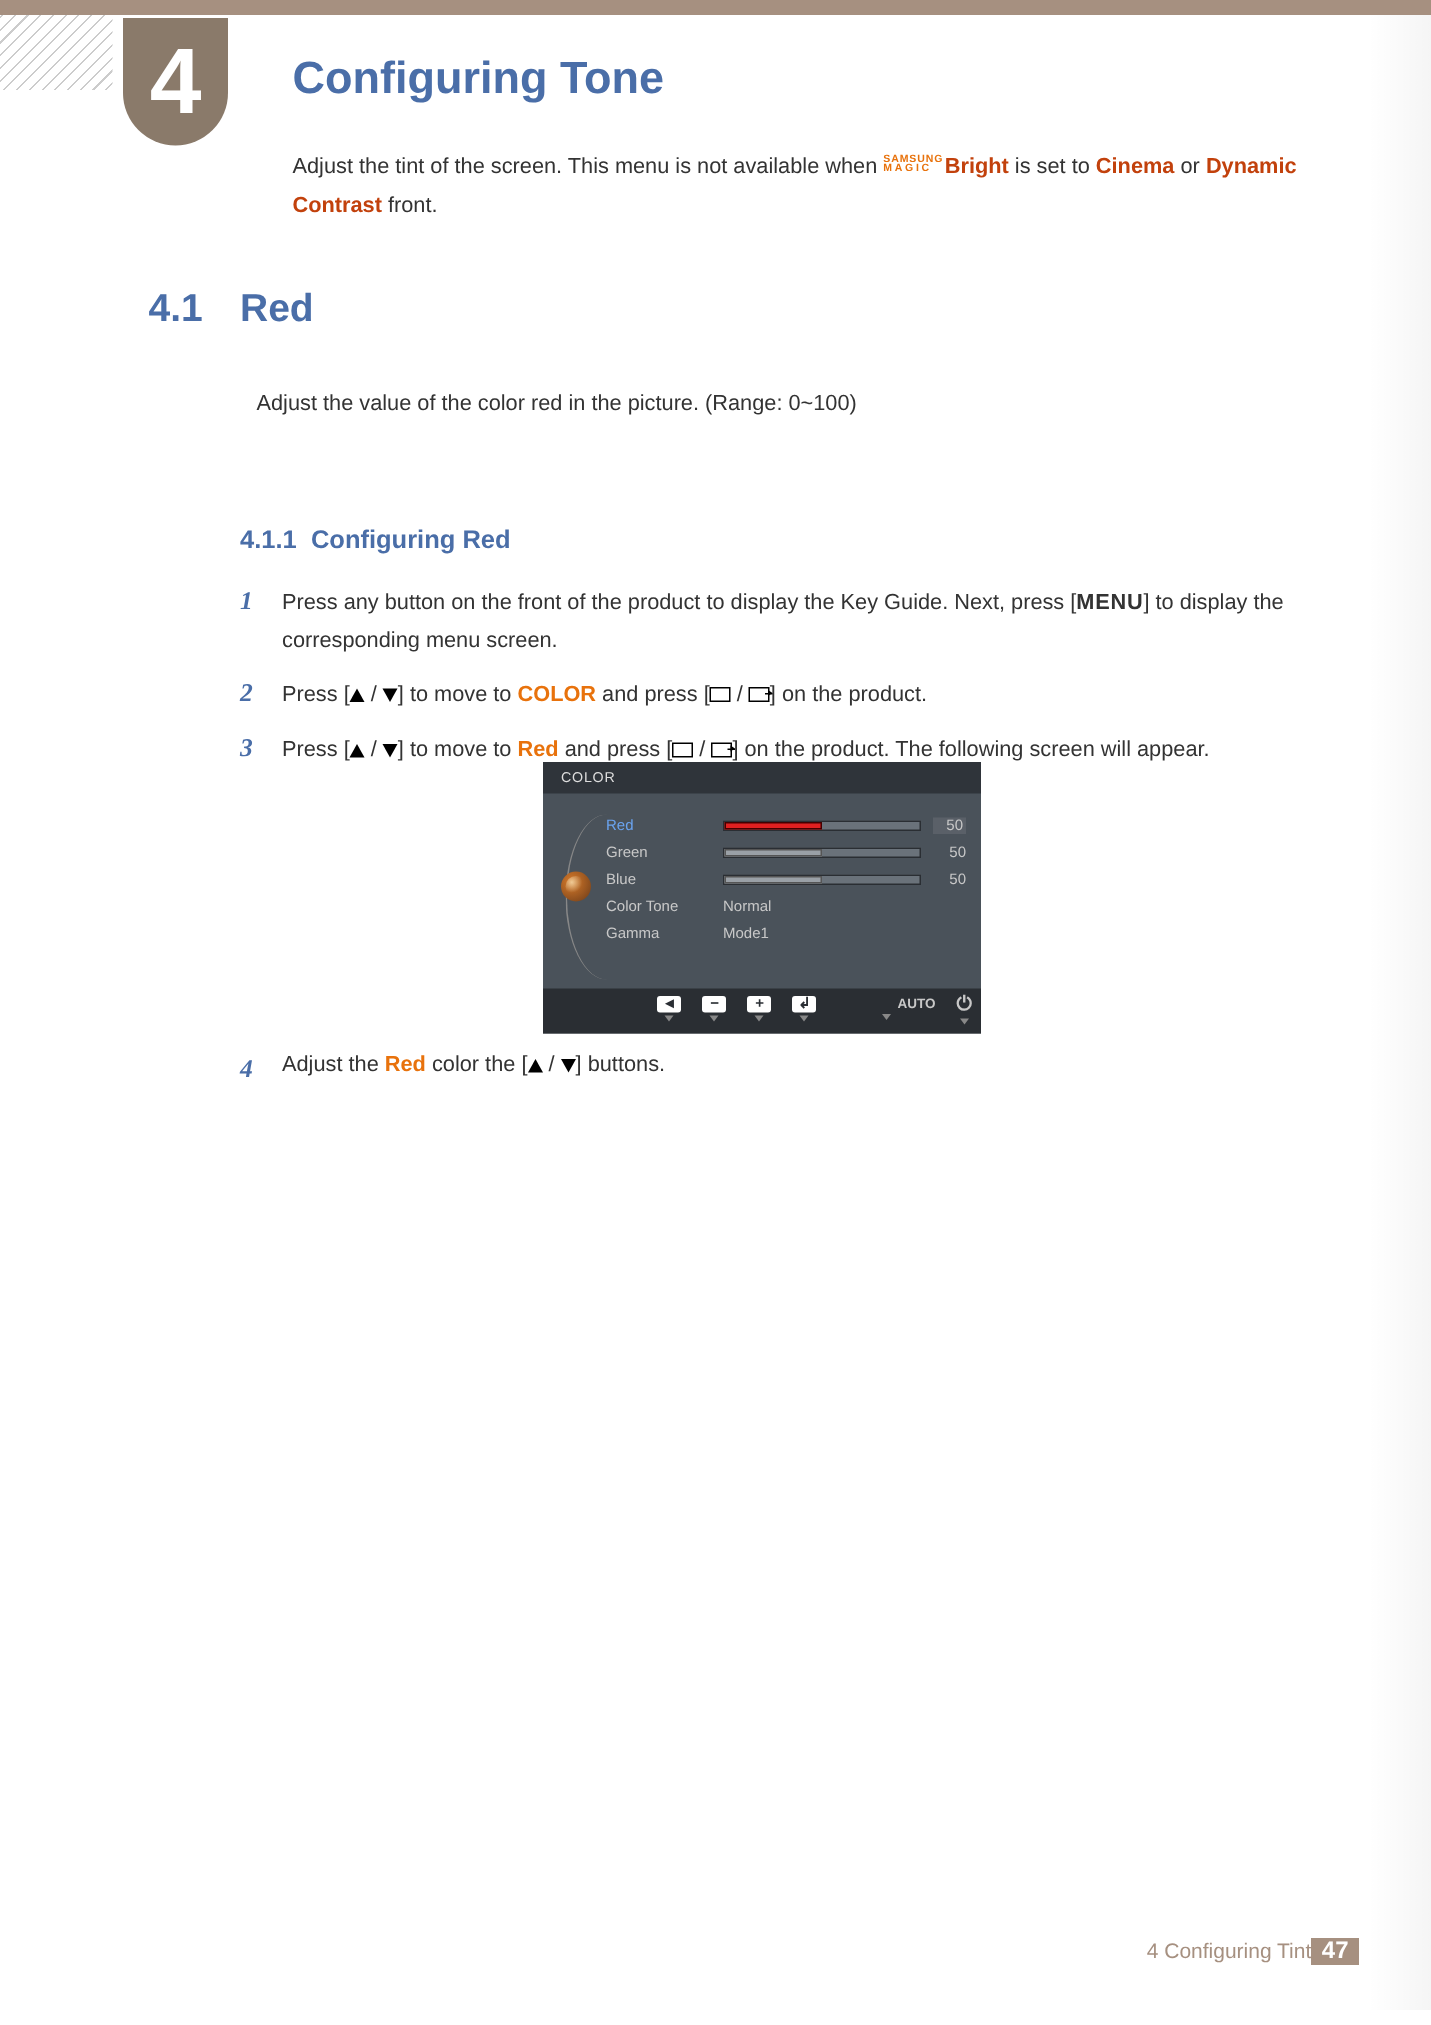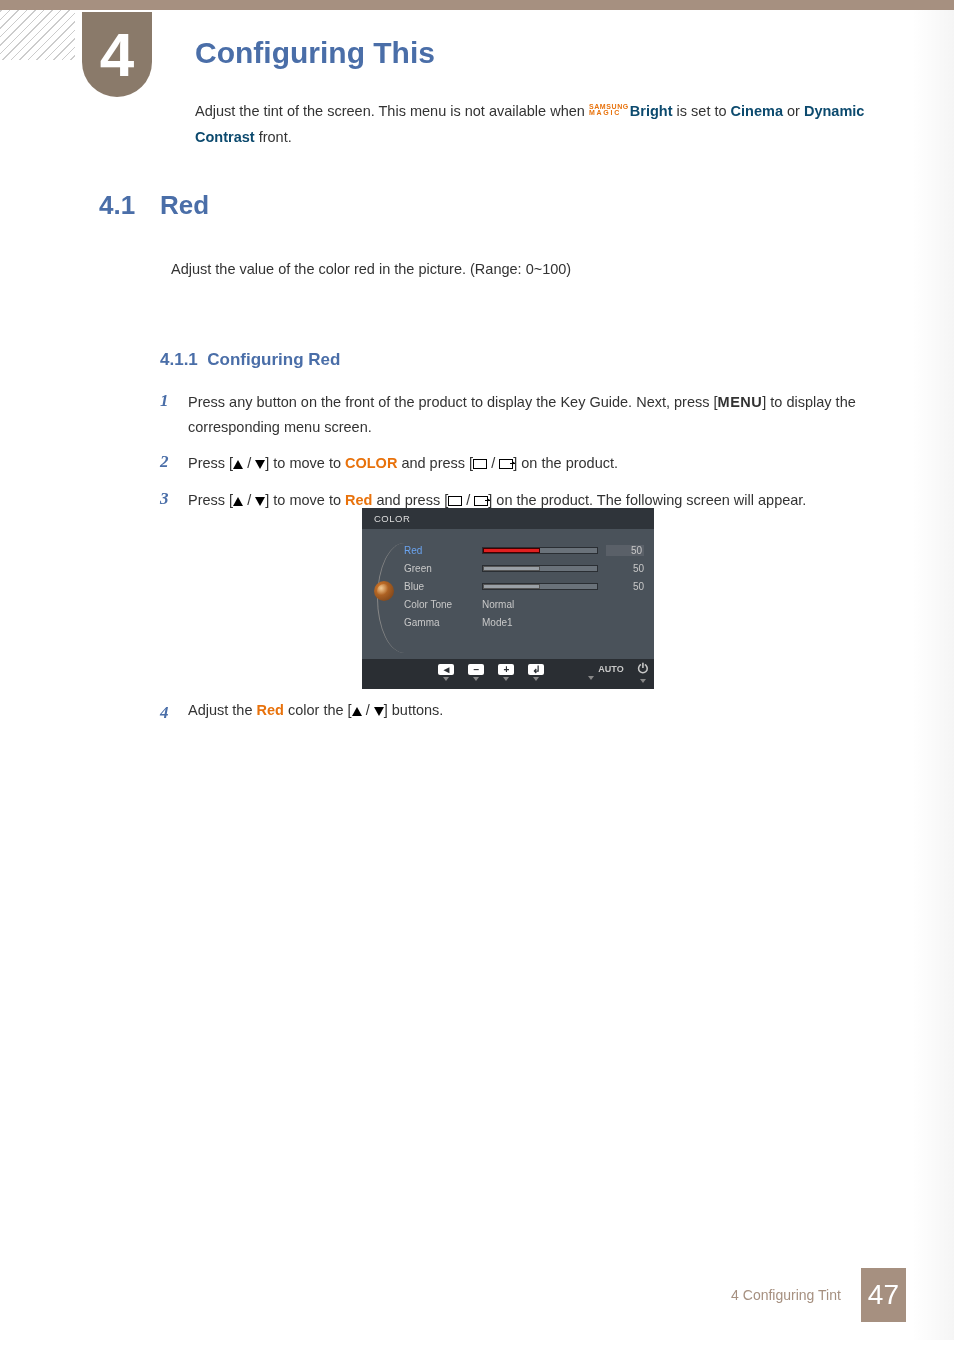--- a/index.html
+++ b/index.html
@@ -382,7 +382,7 @@
   <div class="badge">
     <span class="badge-num">4</span>
   </div>
-  <div class="page-title">Configuring This</div>
+  <div class="page-title">Configuring Tone</div>
 
   <div class="intro">
     <span>Adjust the tint of the screen. This menu is not available when </span><span class="magic-prefix"><span class="l1">SAMSUNG</span><br><span class="l2">MAGIC</span></span><span class="orange">Bright</span><span> is set to </span><span class="orange">Cinema</span><span> or </span><span class="orange">Dynamic Contrast</span><span> front.</span>

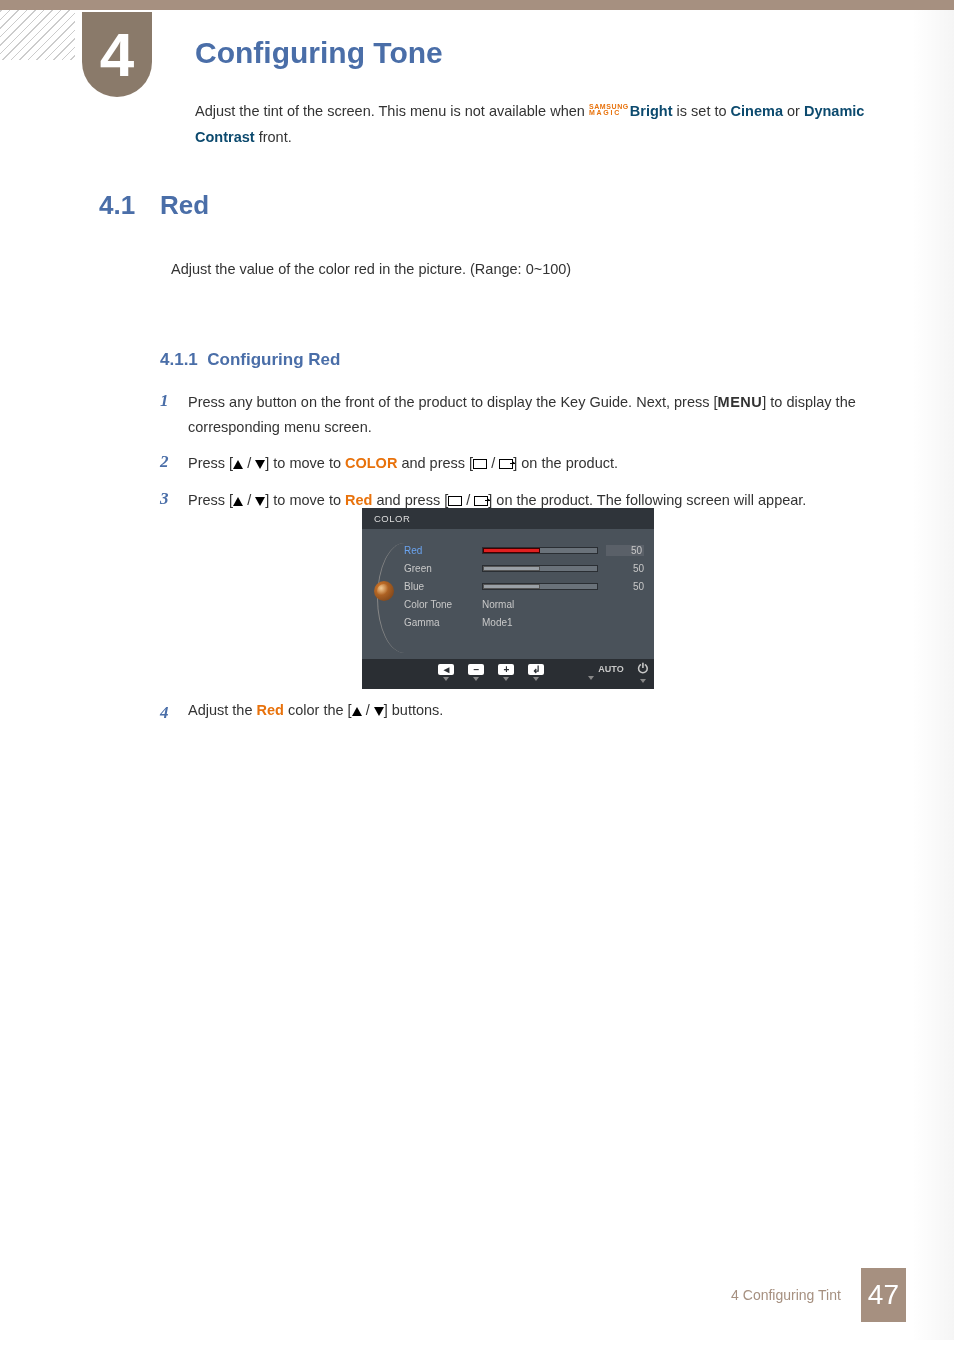--- a/index.html
+++ b/index.html
@@ -75,7 +75,7 @@
     line-height: 1.8;
     color: #333;
   }
-  .orange { color: #0c4a6e; font-weight: bold; }
+  .orange { color: #c2410c; font-weight: bold; }
   .magic-prefix {
     color: #e8720c;
     font-size: 7px;

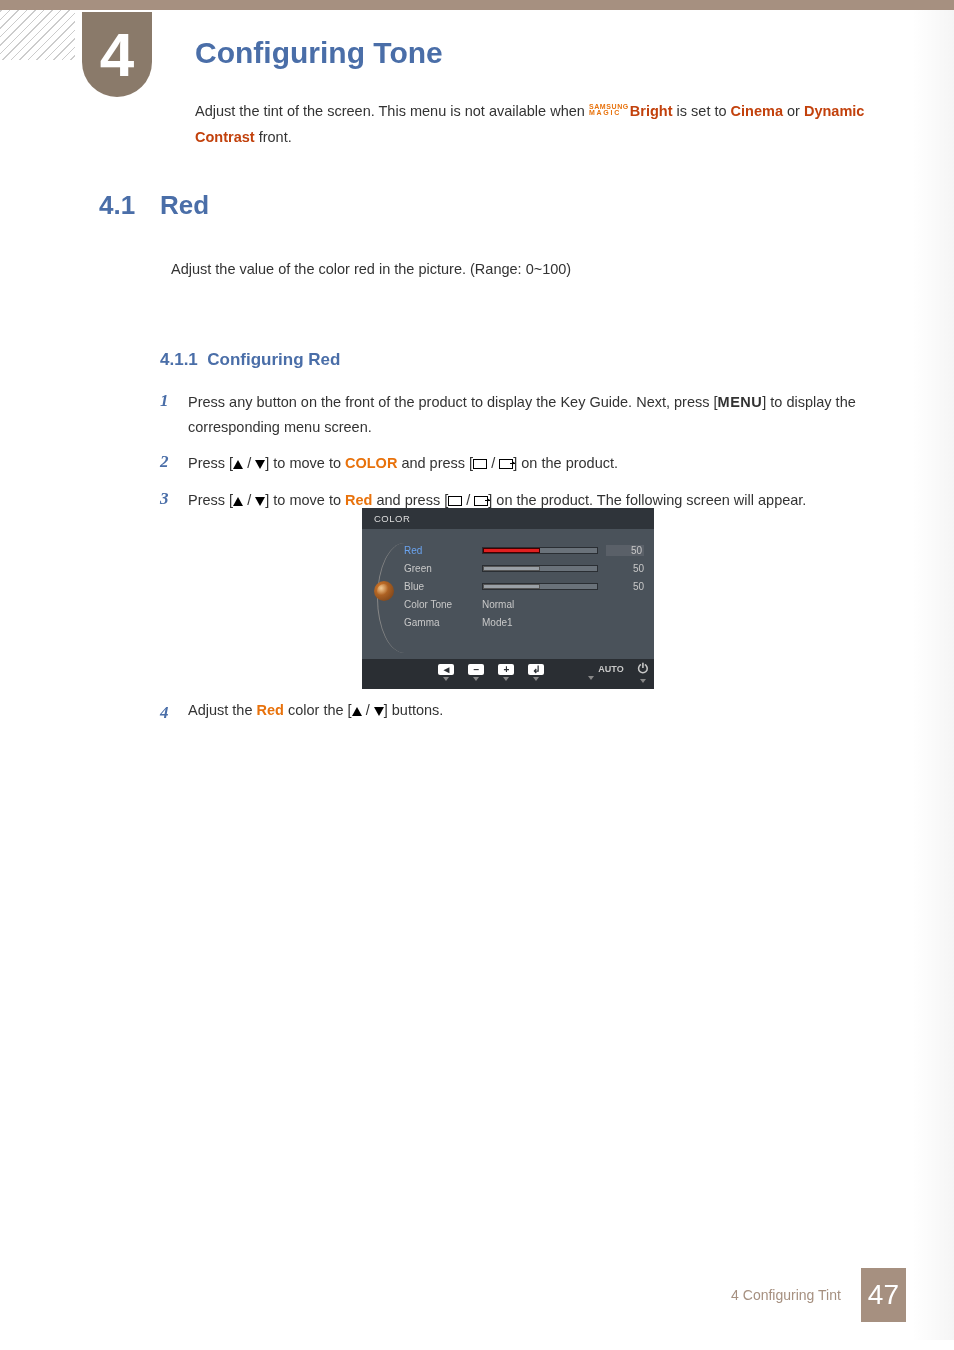--- a/index.html
+++ b/index.html
@@ -290,7 +290,7 @@
   }
   .bar-fill.gray { background:#9aa0a6; border-color:#555; }
   .osd-val {
-    width: 38px;
+    width: 22px;
     text-align: right;
     color: #c8c8c8;
     font-size:10px;

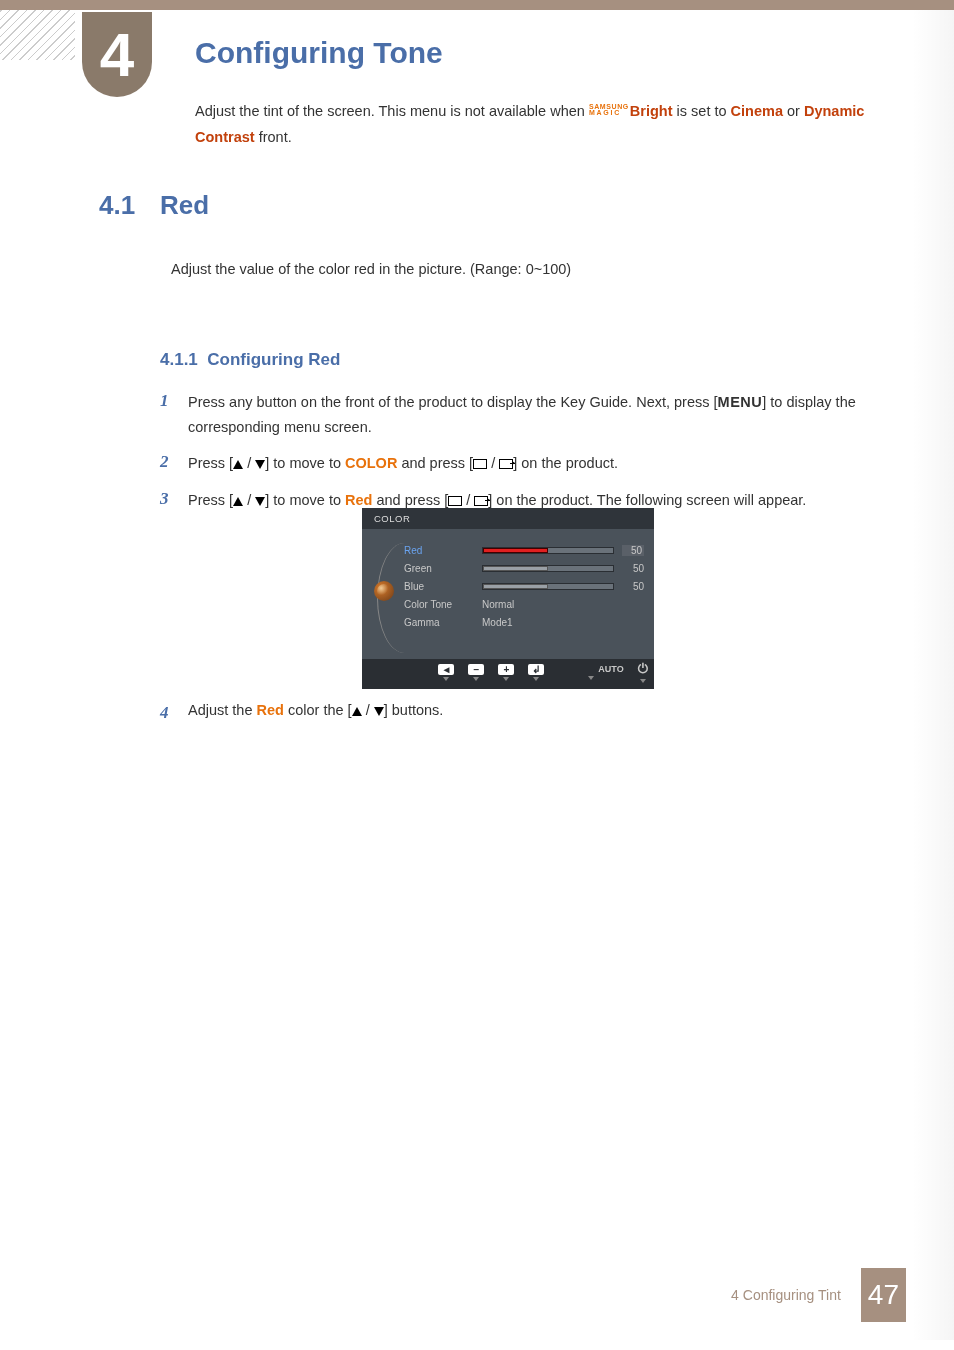--- a/index.html
+++ b/index.html
@@ -345,11 +345,10 @@
   
   .footer {
     position: absolute;
-    bottom: 28px;
+    bottom: 40px;
     right: 48px;
     display: flex;
-    align-items: center;
-    gap: 20px;
+    gap: 0;
     font-size: 14px;
   }
   .footer-text { color: #a69080; }

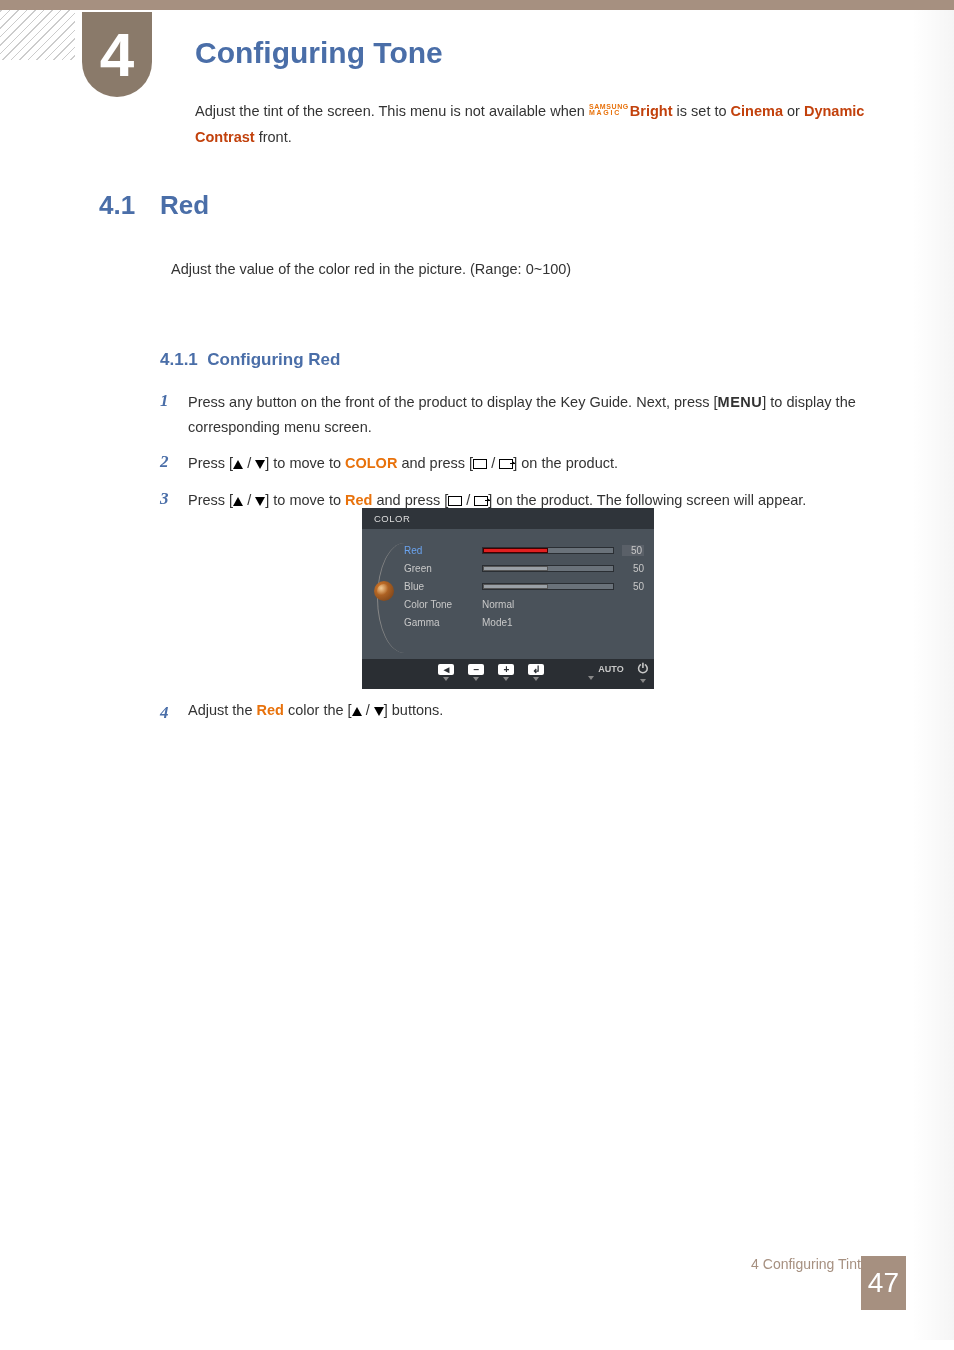--- a/index.html
+++ b/index.html
@@ -355,9 +355,9 @@
   .footer-num {
     background: #a69080;
     color: #fff;
-    font-size: 28px;
-    font-weight: normal;
-    padding: 11px 7px;
+    font-size: 16px;
+    font-weight: bold;
+    padding: 0 7px;
   }
   .side-shadow {
     position: absolute;

